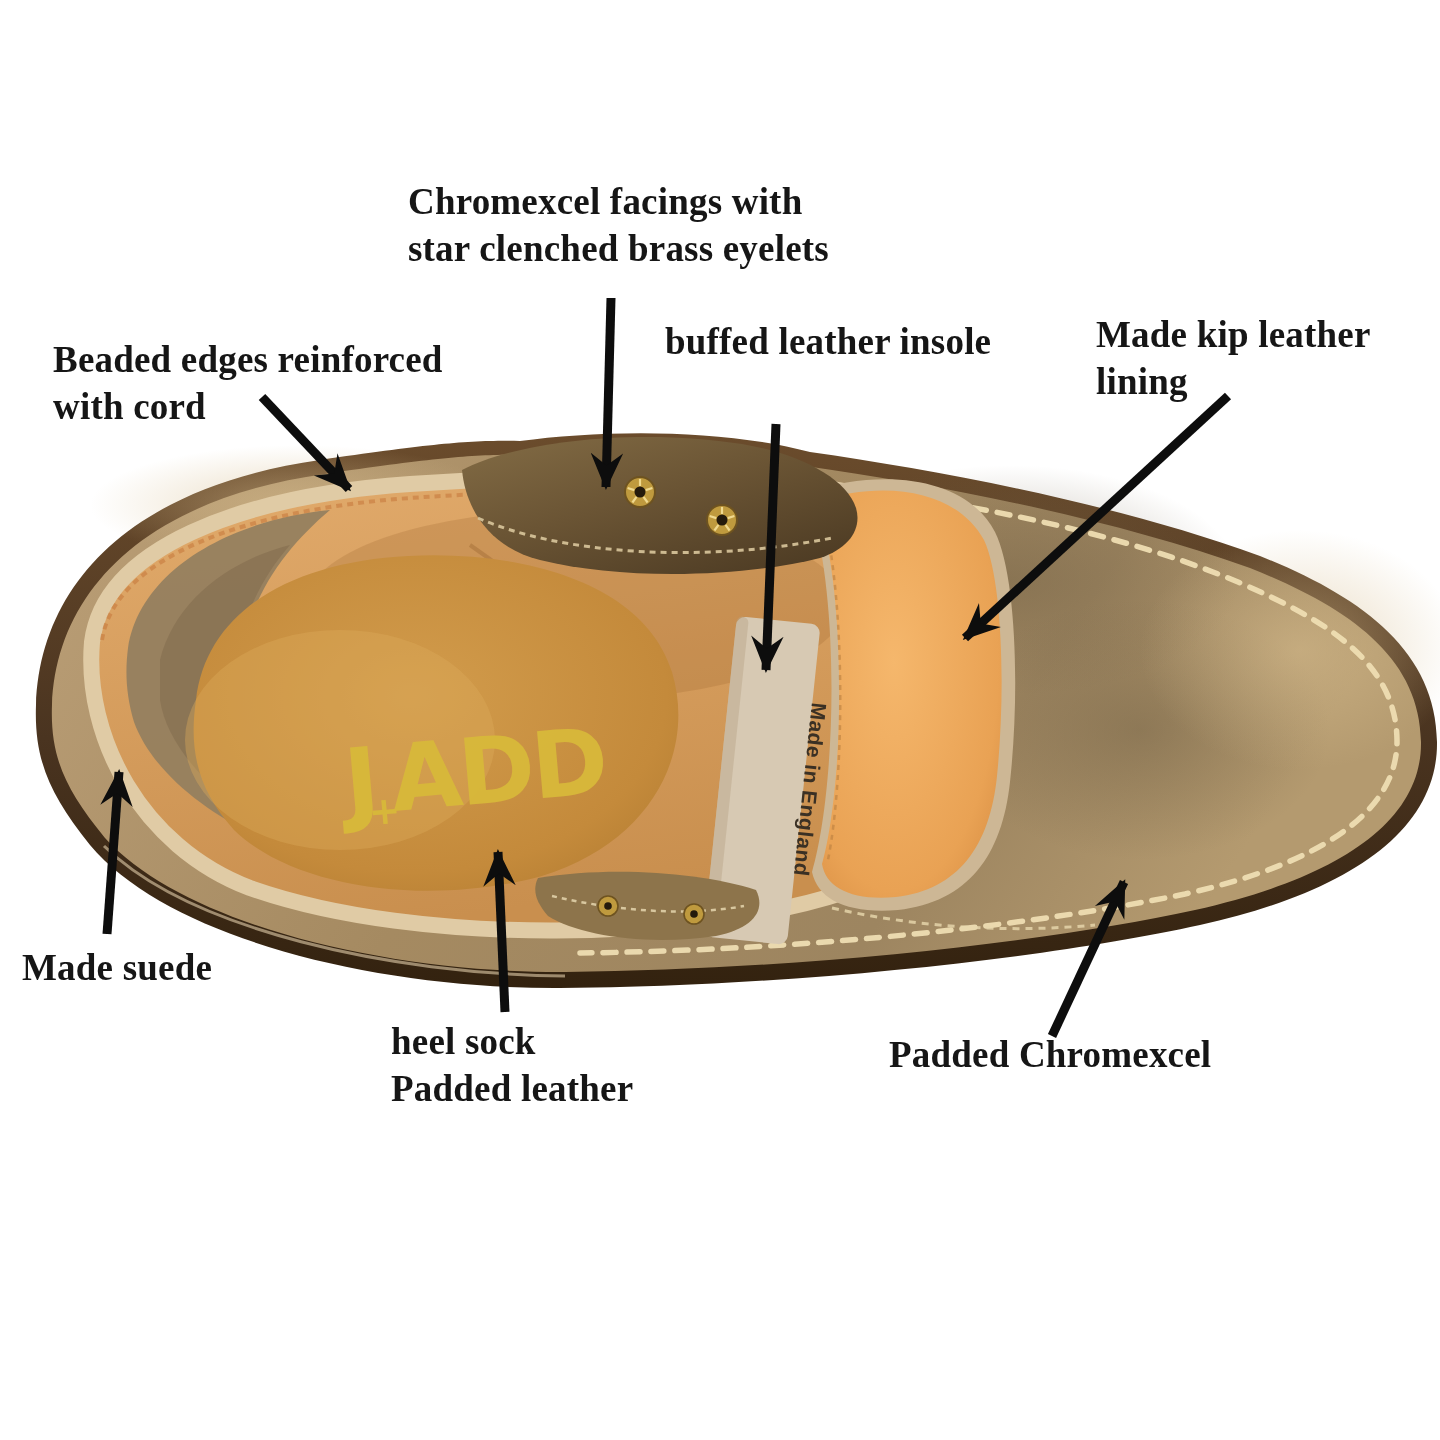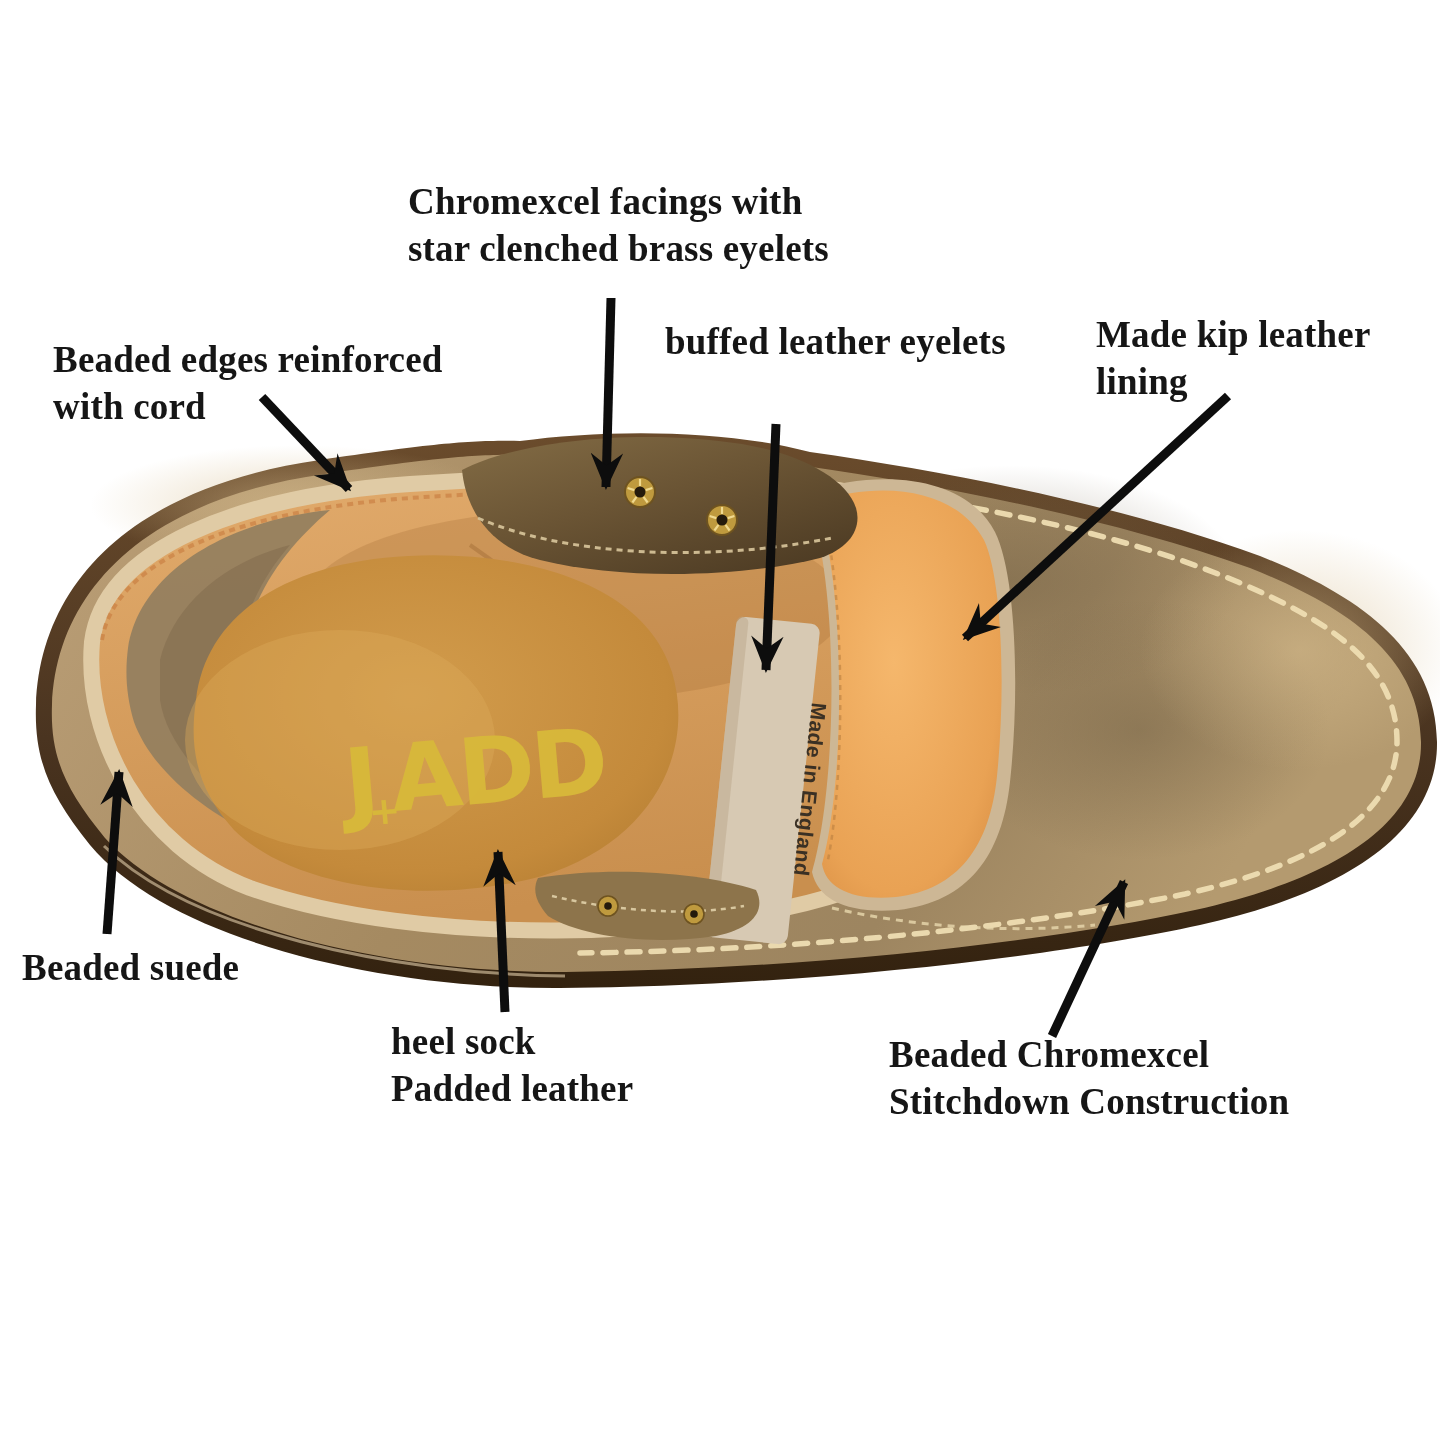--- a/index.html
+++ b/index.html
@@ -203,7 +203,7 @@
     <span>star clenched brass eyelets</span>
   </div>
   <div class="ann ann-insole">
-    <span>buffed leather eyelets</span>
+    <span>buffed leather insole</span>
   </div>
   <div class="ann ann-kip">
     <span>Made kip leather</span>

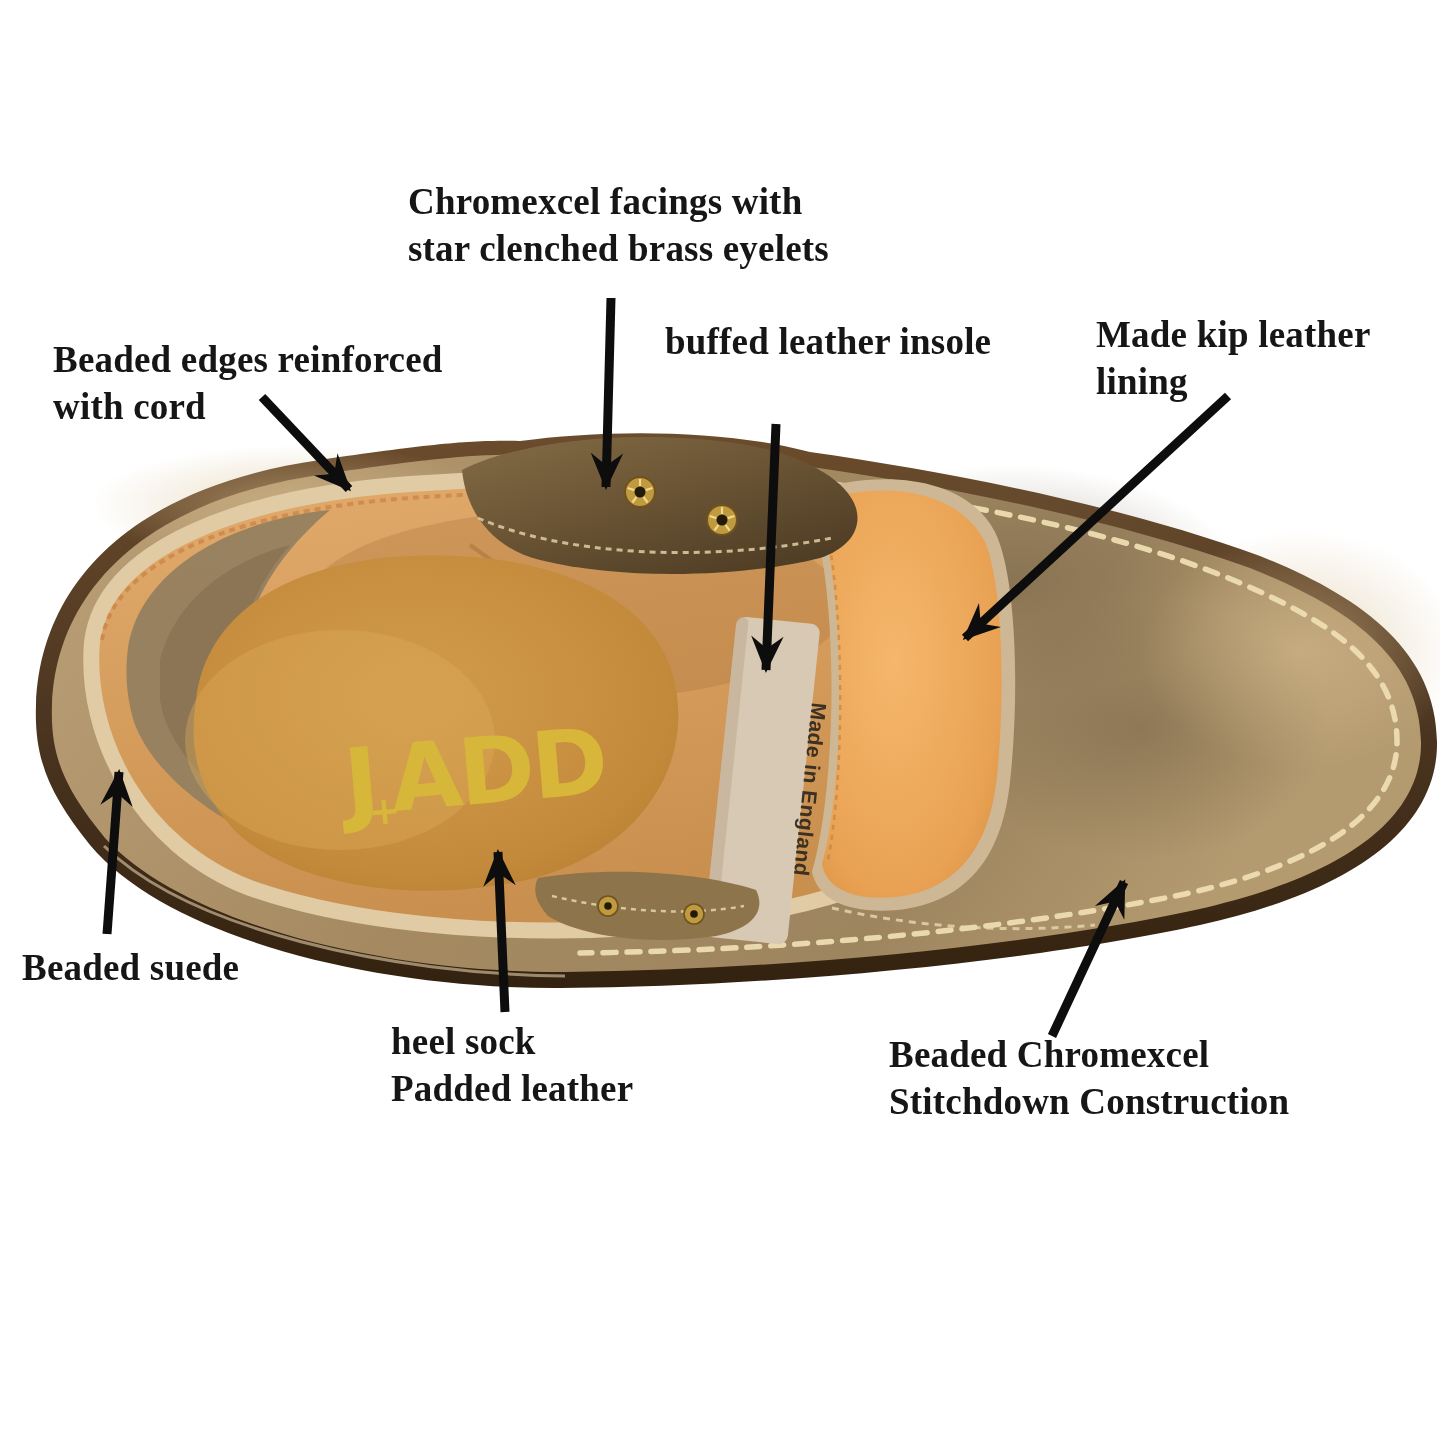--- a/index.html
+++ b/index.html
@@ -210,7 +210,7 @@
     <span>lining</span>
   </div>
   <div class="ann ann-suede">
-    <span>Beaded suede</span>
+    <span>Made suede</span>
   </div>
   <div class="ann ann-heelsock">
     <span>heel sock</span>

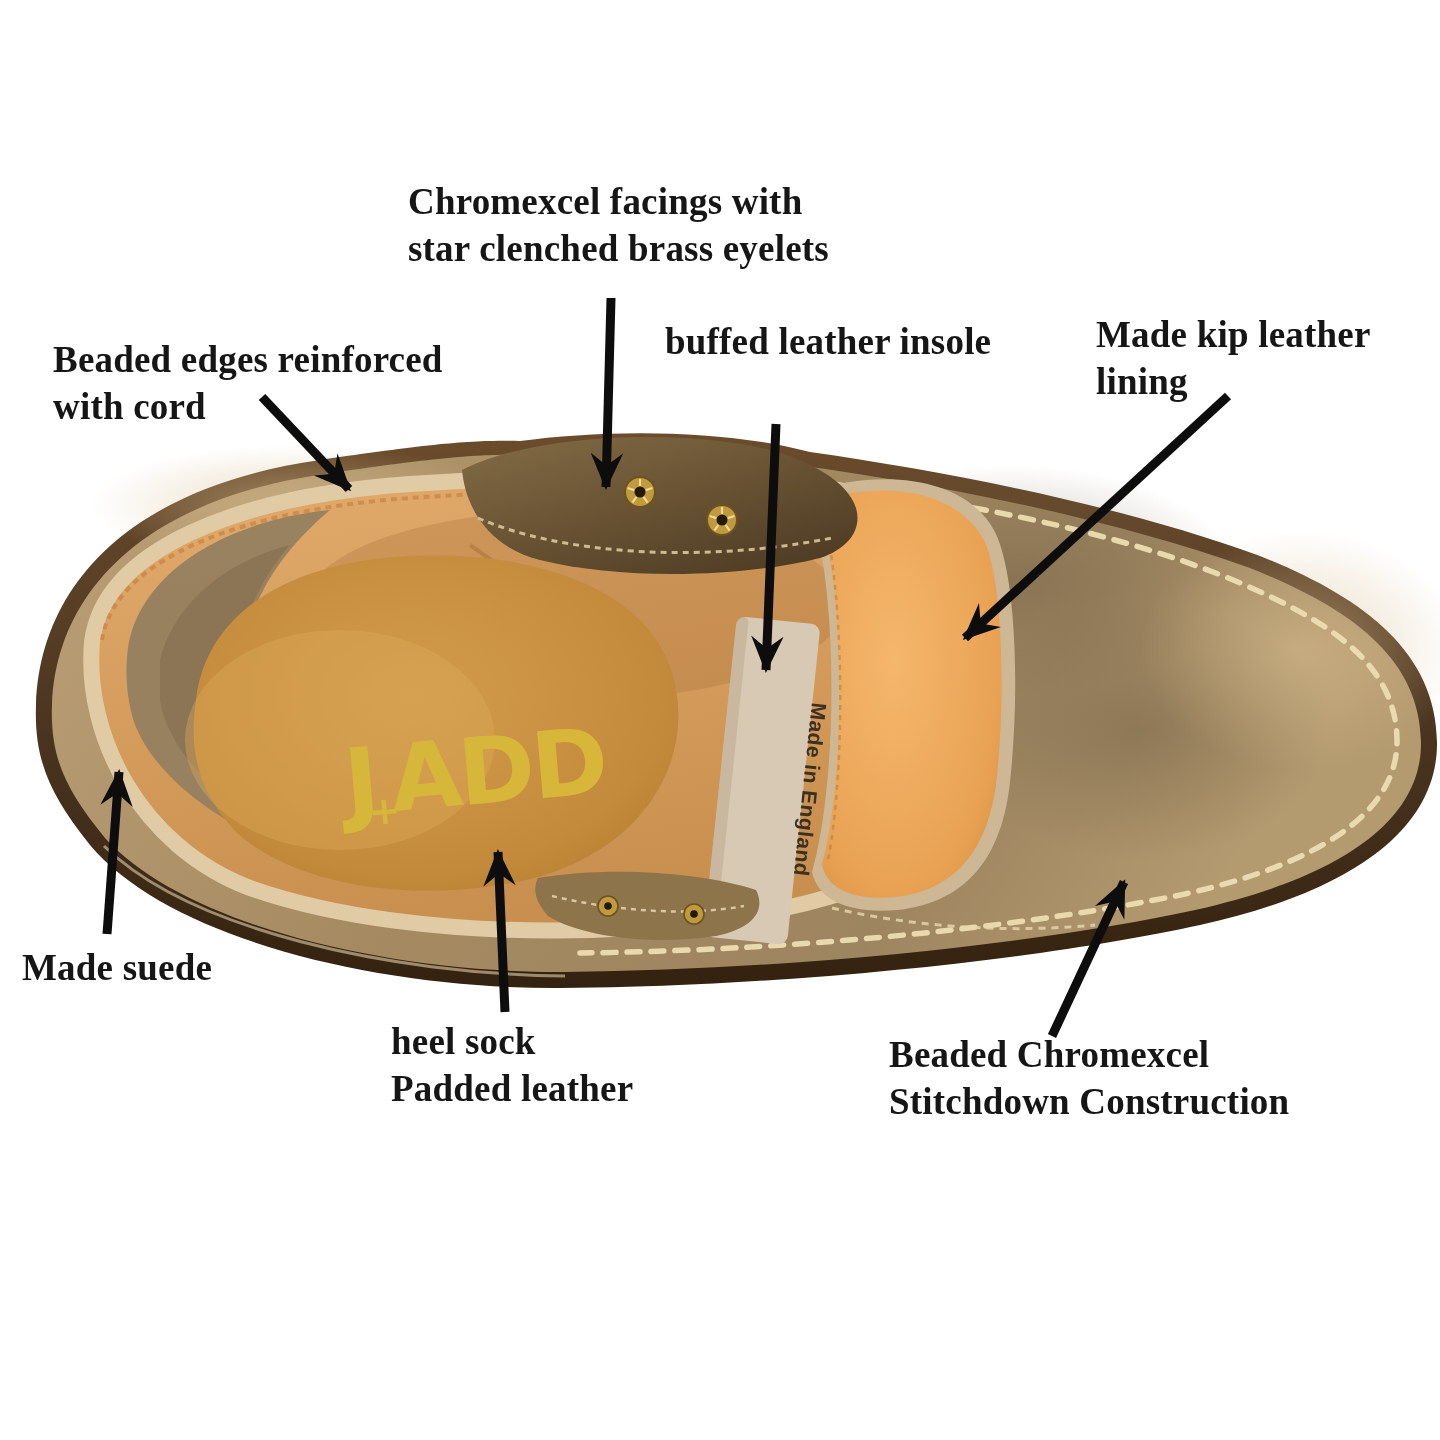--- a/index.html
+++ b/index.html
@@ -217,7 +217,7 @@
     <span>Padded leather</span>
   </div>
   <div class="ann ann-horween">
-    <span>Beaded Chromexcel</span>
+    <span>Padded Chromexcel</span>
     <span>Stitchdown Construction</span>
   </div>
 

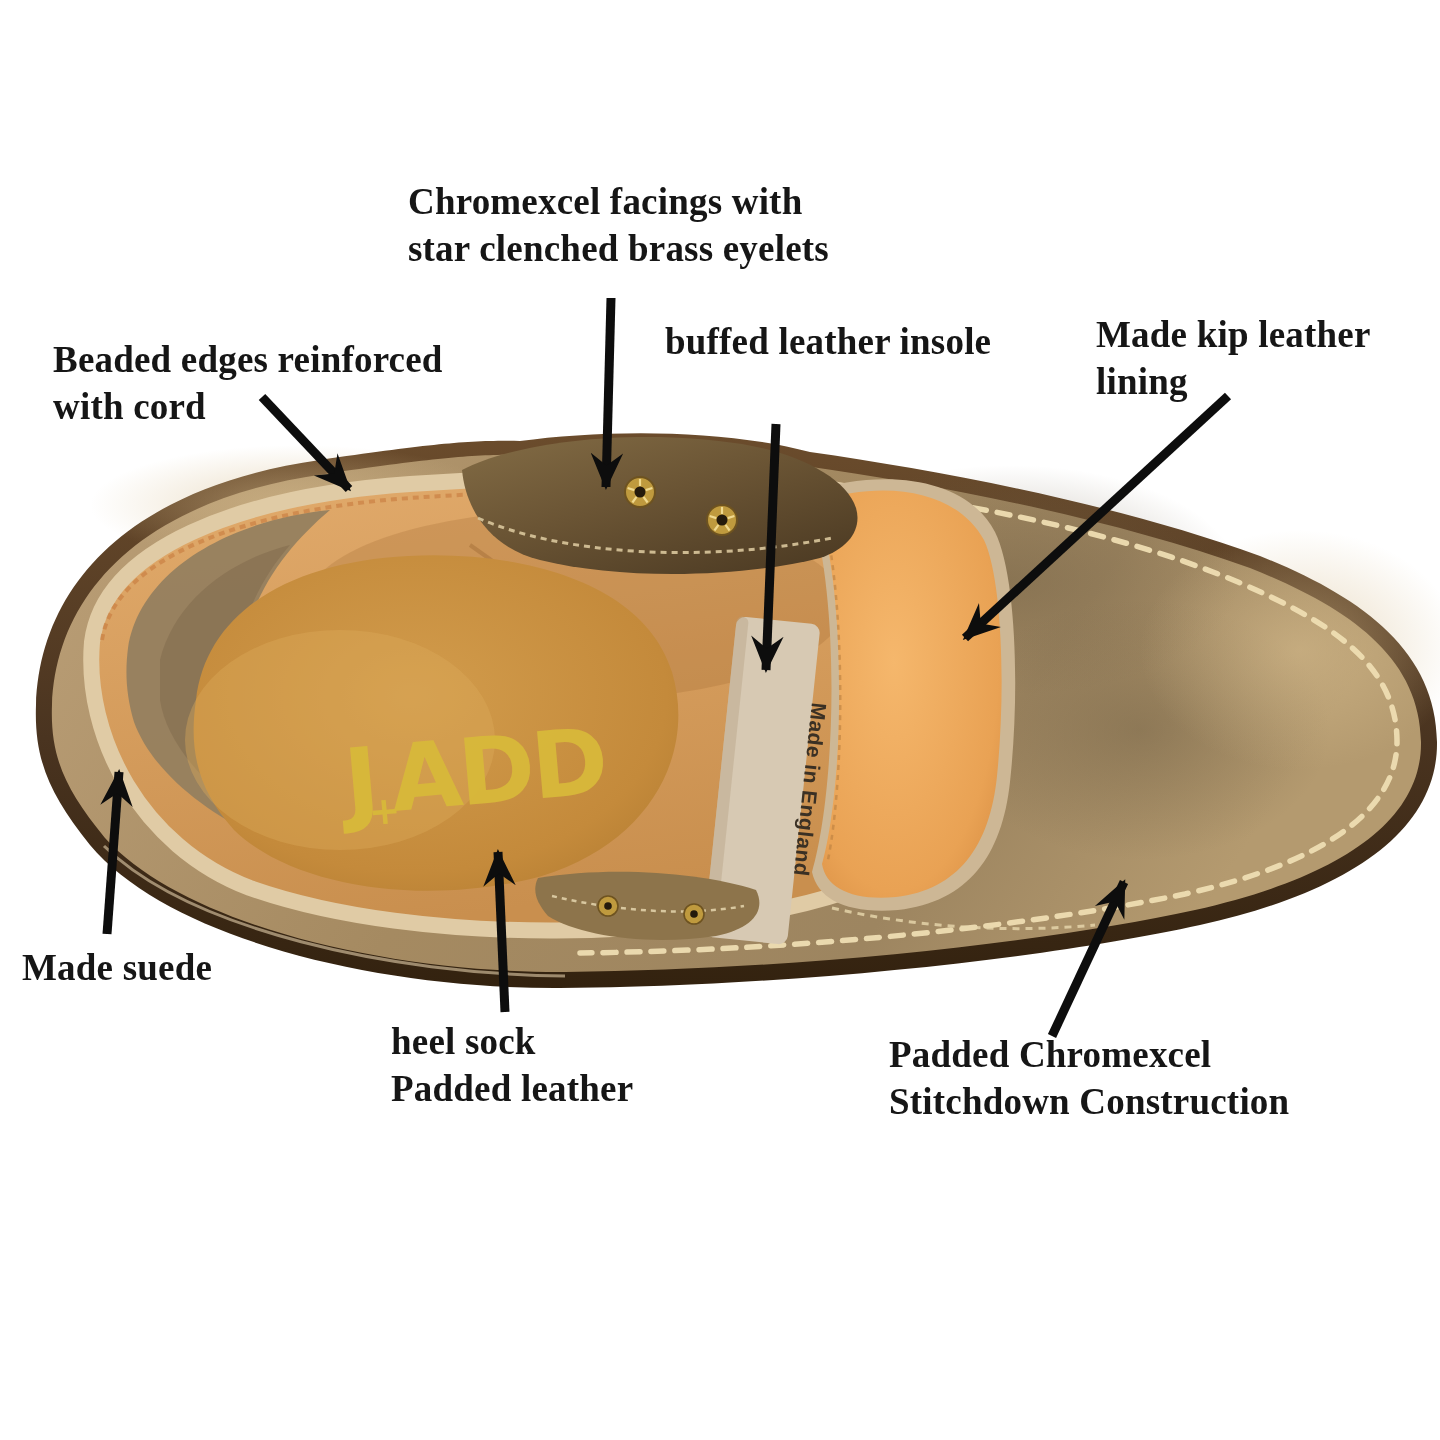--- a/index.html
+++ b/index.html
@@ -218,7 +218,6 @@
   </div>
   <div class="ann ann-horween">
     <span>Padded Chromexcel</span>
-    <span>Stitchdown Construction</span>
   </div>
 
 </div>

